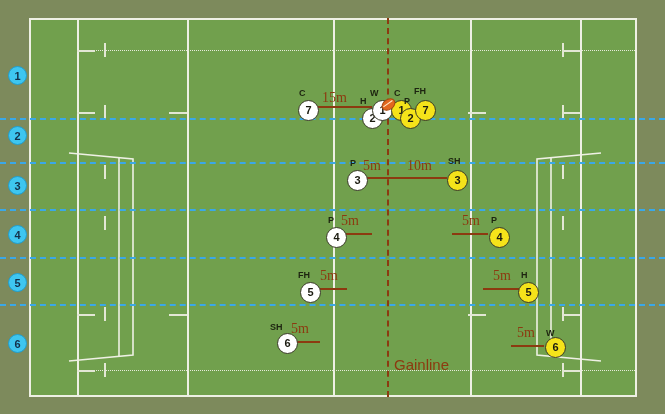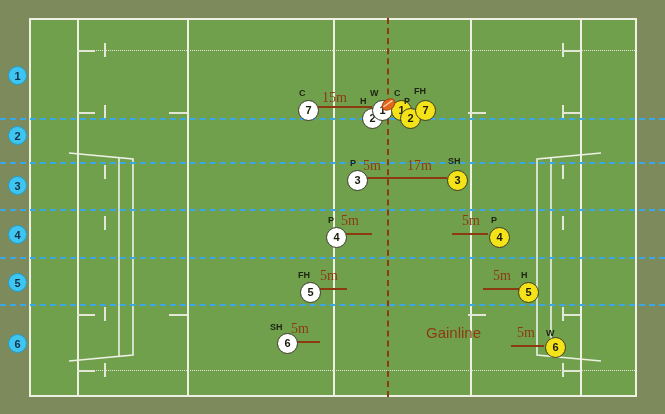--- a/index.html
+++ b/index.html
@@ -235,7 +235,7 @@
   <div class="measure-text" style="left:363px; top:158px;">5m</div>
   <div class="measure-bar" style="left:358px; top:177px; width:32px;"></div>
 
-  <div class="measure-text" style="left:407px; top:158px;">17m</div>
+  <div class="measure-text" style="left:407px; top:158px;">10m</div>
   <div class="measure-bar" style="left:389px; top:177px; width:58px;"></div>
 
   <div class="measure-text" style="left:341px; top:213px;">5m</div>

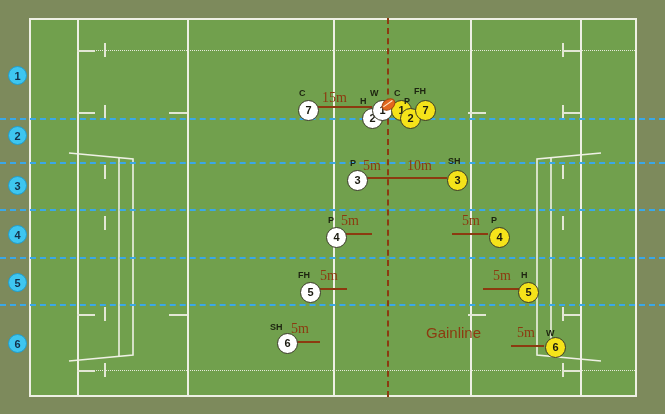--- a/index.html
+++ b/index.html
@@ -227,7 +227,7 @@
   <div class="rowbadge" style="left:8px;  top:334px;">6</div>
 
   <div id="gainline" style="left:387px;"></div>
-  <div id="gainline-label" style="left:394px; top:324px;margin-left:32px;">Gainline</div>
+  <div id="gainline-label" style="left:394px; top:356px;">Gainline</div>
 
   <div class="measure-text" style="left:322px; top:90px;">15m</div>
   <div class="measure-bar" style="left:312px; top:106px; width:60px;"></div>

